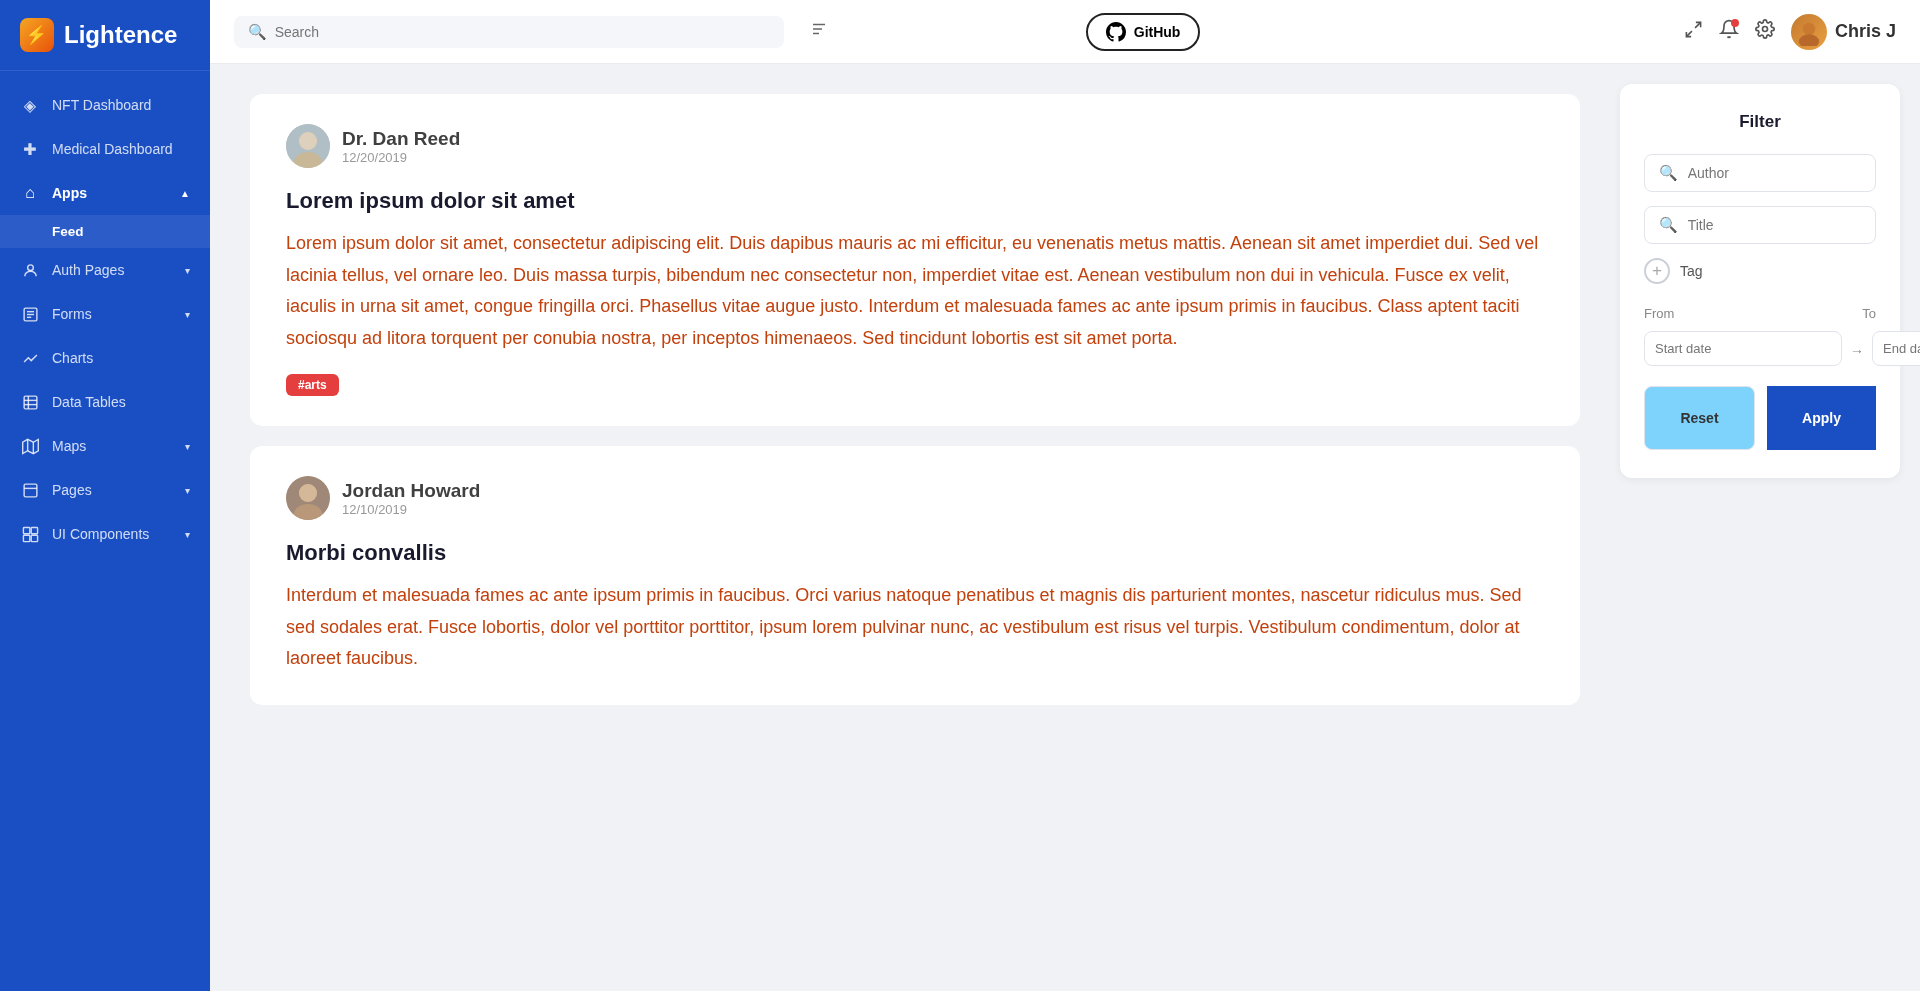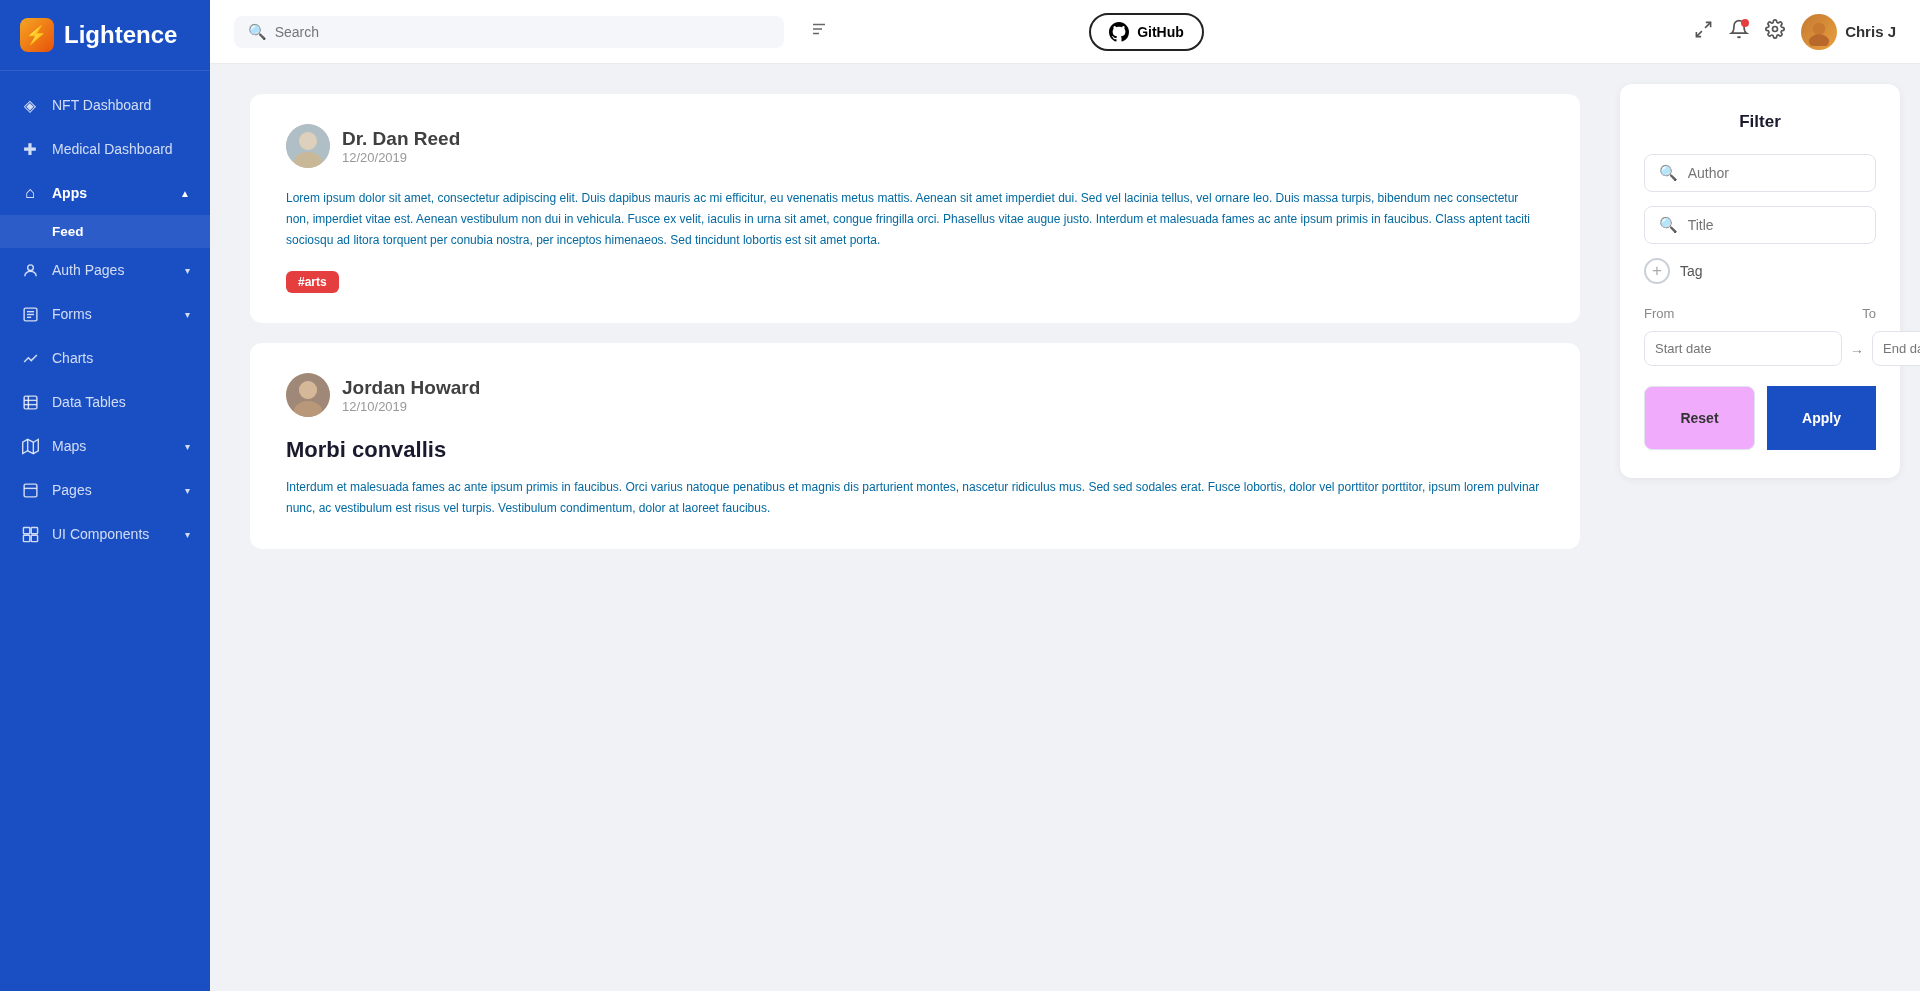--- a/index.html
+++ b/index.html
@@ -170,7 +170,7 @@
       overflow: hidden;
     }
     .avatar-name {
-      font-size: 15px;
+      font-size: 18px;
       font-weight: 600;
       color: #333;
     }

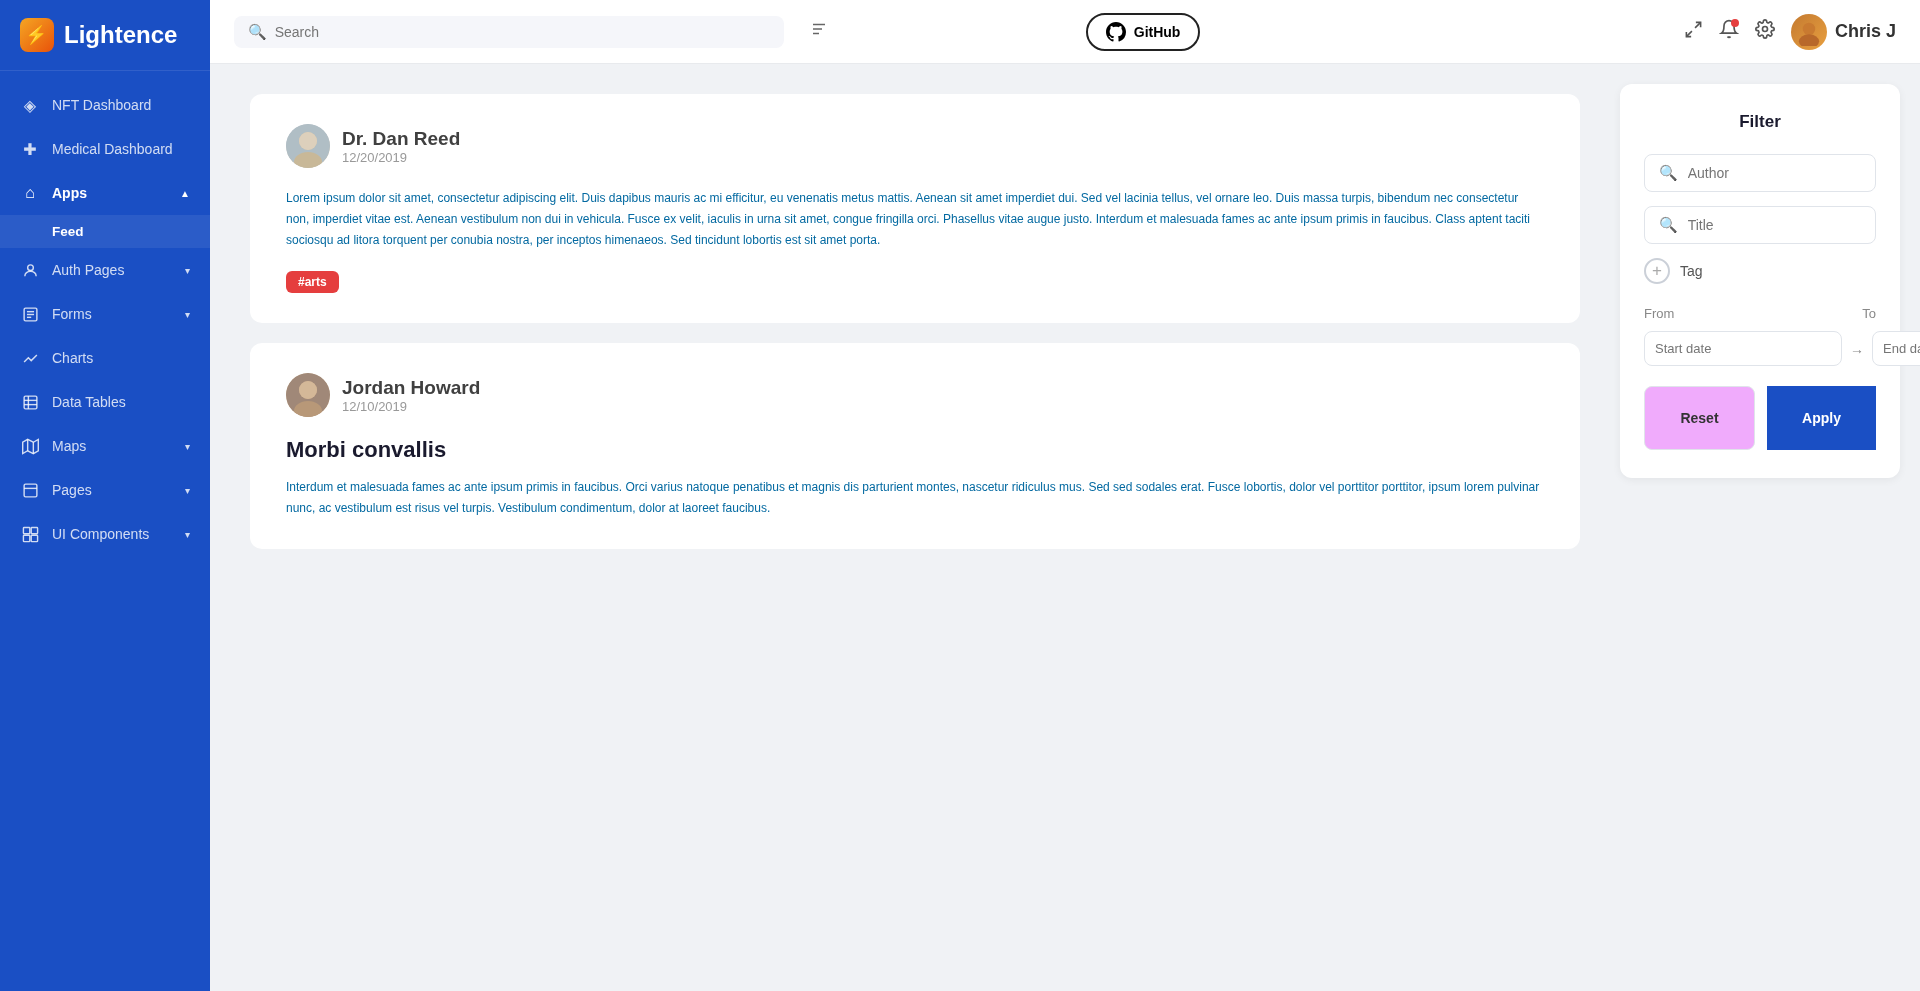--- a/index.html
+++ b/index.html
@@ -550,6 +550,7 @@
             <div class="author-date">12/20/2019</div>
           </div>
         </div>
+        <h2 class="article-title">Lorem ipsum dolor sit amet</h2>
         <p class="article-body">Lorem ipsum dolor sit amet, consectetur adipiscing elit. Duis dapibus mauris ac mi efficitur, eu venenatis metus mattis. Aenean sit amet imperdiet dui. Sed vel lacinia tellus, vel ornare leo. Duis massa turpis, bibendum nec consectetur non, imperdiet vitae est. Aenean vestibulum non dui in vehicula. Fusce ex velit, iaculis in urna sit amet, congue fringilla orci. Phasellus vitae augue justo. Interdum et malesuada fames ac ante ipsum primis in faucibus. Class aptent taciti sociosqu ad litora torquent per conubia nostra, per inceptos himenaeos. Sed tincidunt lobortis est sit amet porta.</p>
         <div class="article-tags">
           <span class="tag-badge">#arts</span>

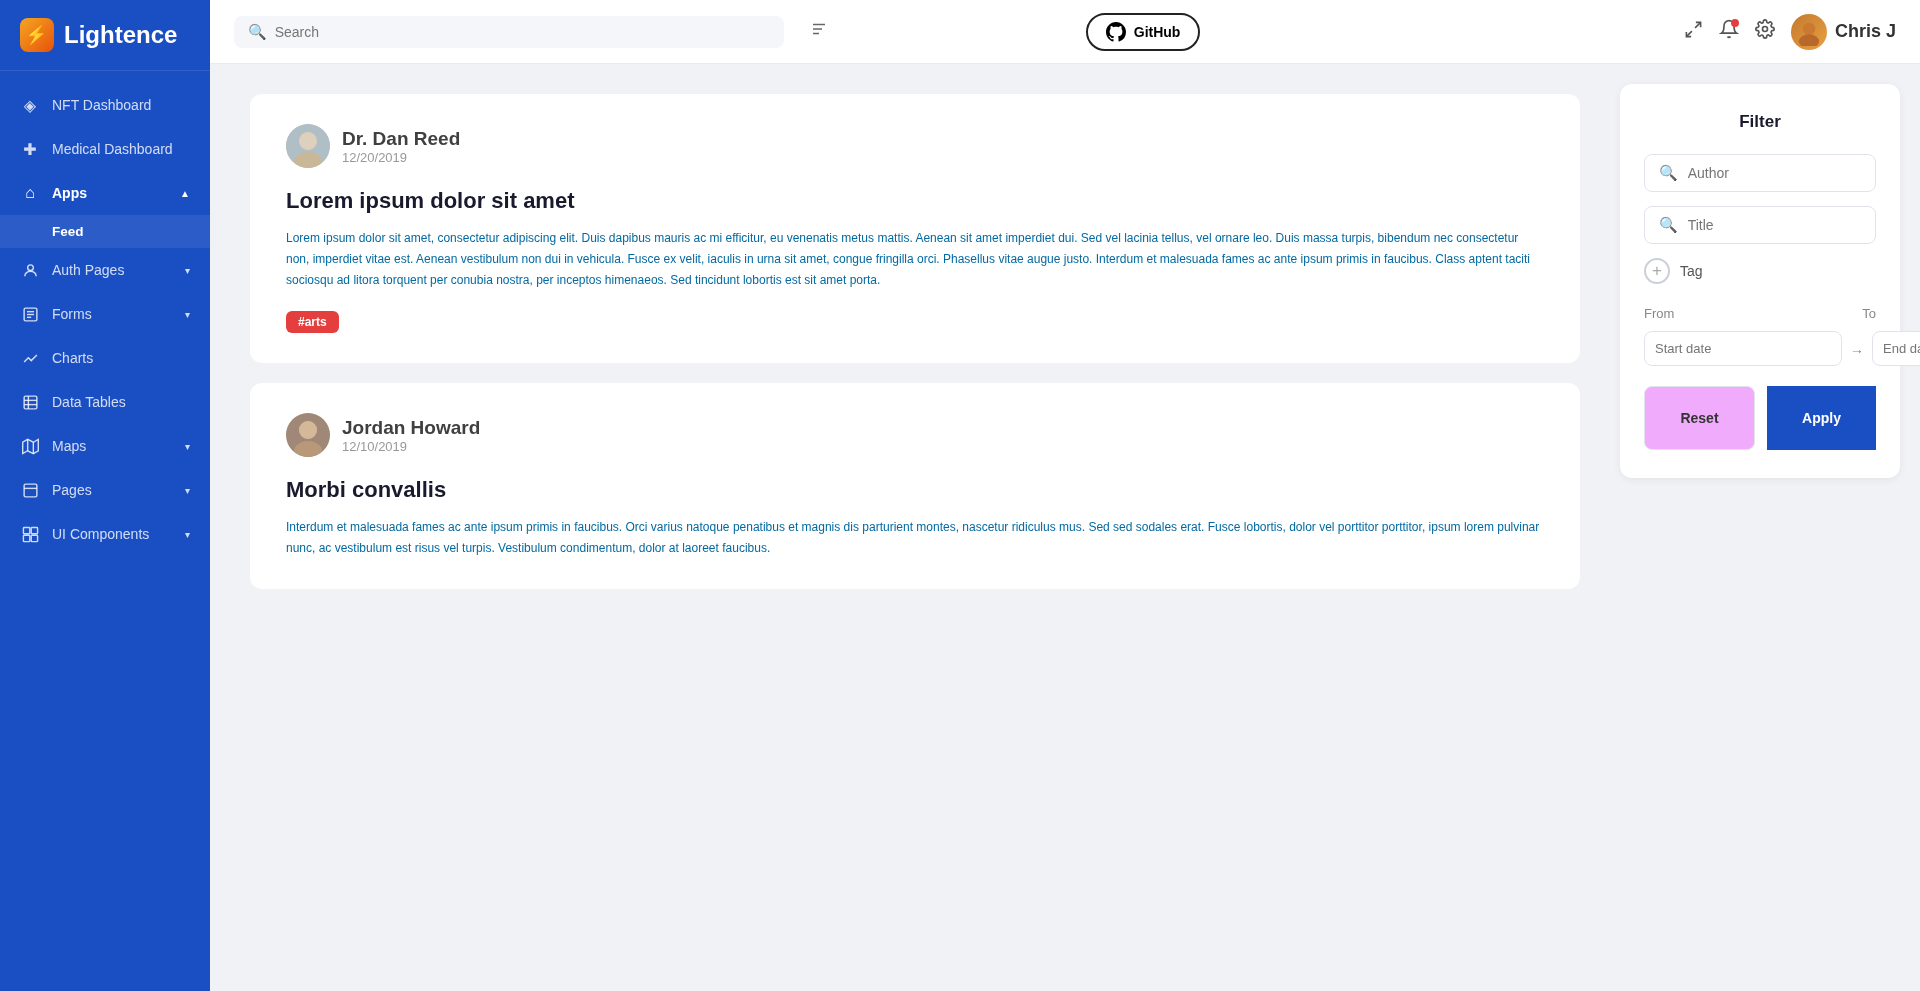--- a/index.html
+++ b/index.html
@@ -230,9 +230,9 @@
       margin-bottom: 14px;
     }
     .article-body {
-      font-size: 12px;
+      font-size: 18px;
       line-height: 1.75;
-      color: #0369a1;
+      color: #c2410c;
     }
     .article-tags {
       margin-top: 20px;

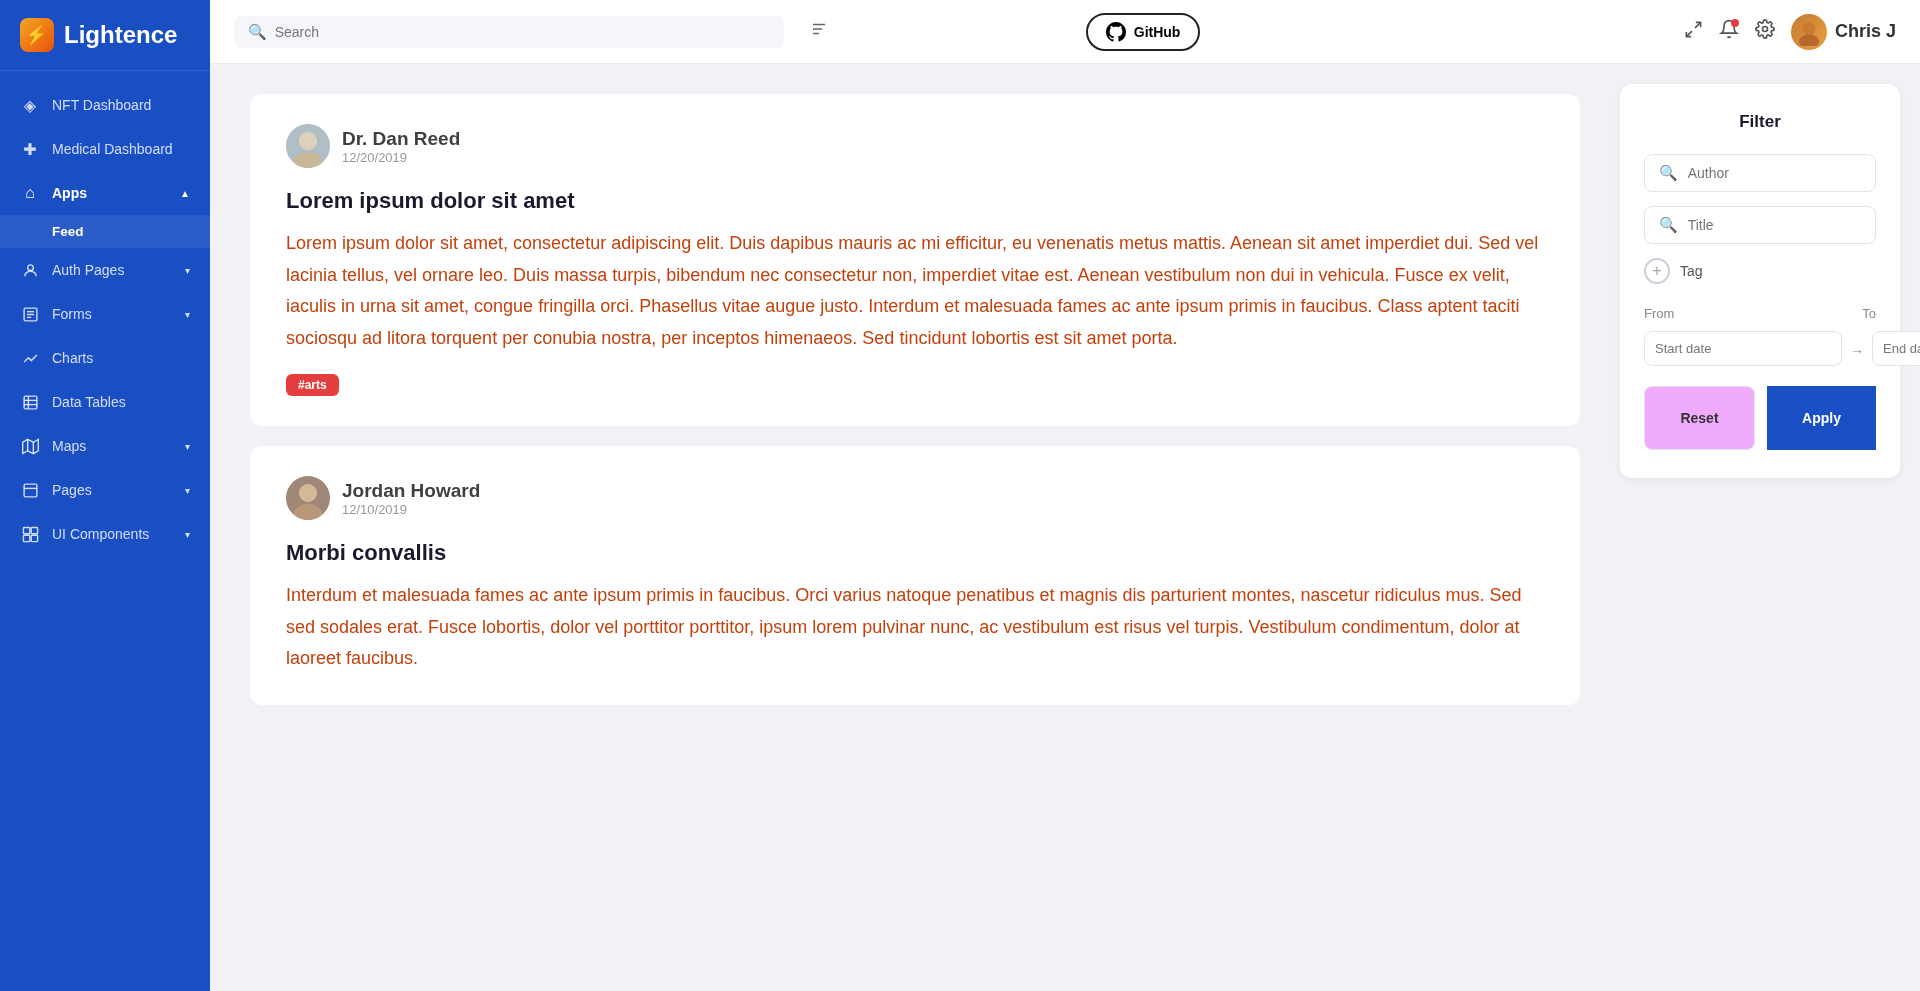--- a/index.html
+++ b/index.html
@@ -347,7 +347,7 @@
       padding: 11px 0;
       border: 1.5px solid #e0e4ea;
       border-radius: 8px;
-      background: #f0abfc;
+      background: #7dd3fc;
       font-size: 14px;
       font-weight: 600;
       color: #333;

